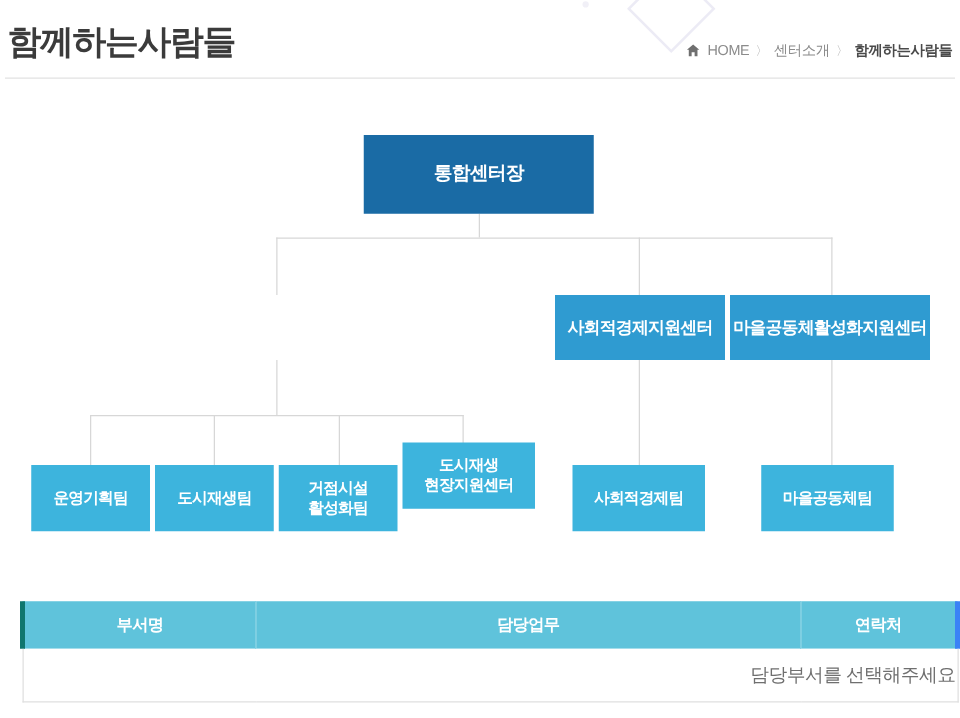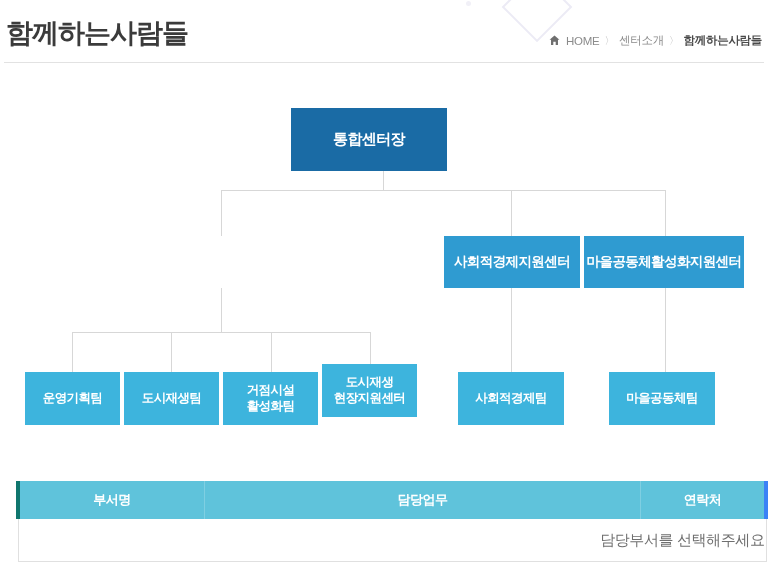--- a/index.html
+++ b/index.html
@@ -204,7 +204,7 @@
   <div class="connector v" style="left:511px; top:225px; height:84px;"></div>
   <div class="connector v" style="left:665px; top:225px; height:84px;"></div>
 
-  <div class="node lvl1" style="left:291px; top:45px; width:156px; height:63px;">
+  <div class="node lvl1" style="left:291px; top:45px; width:184px; height:63px;">
     <span>통합센터장</span>
   </div>
 

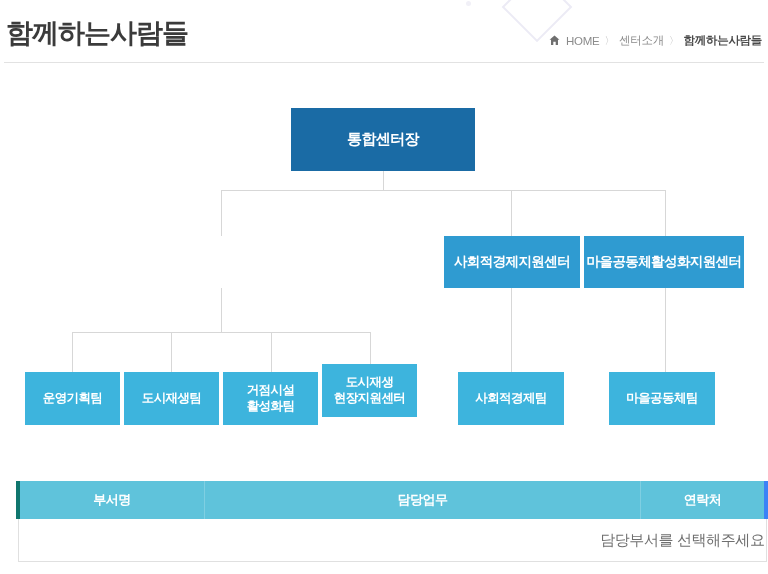--- a/index.html
+++ b/index.html
@@ -227,7 +227,7 @@
       <span>활성화팀</span>
     </span>
   </div>
-  <div class="node lvl3" style="left:322px; top:301px; width:95px; height:53px;">
+  <div class="node lvl3" style="left:322px; top:291px; width:106px; height:53px;">
     <span>
       <span>도시재생</span><br>
       <span>현장지원센터</span>

